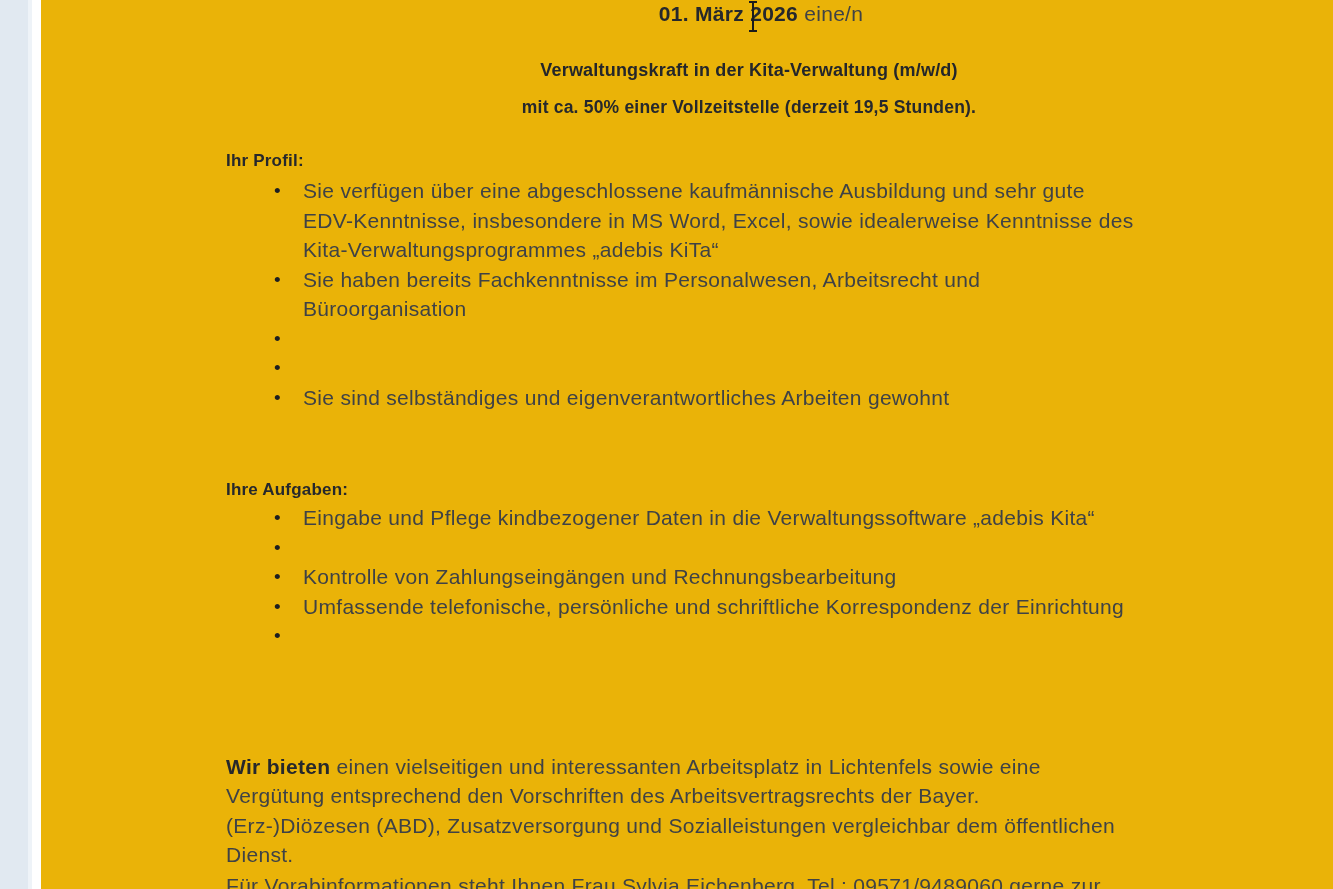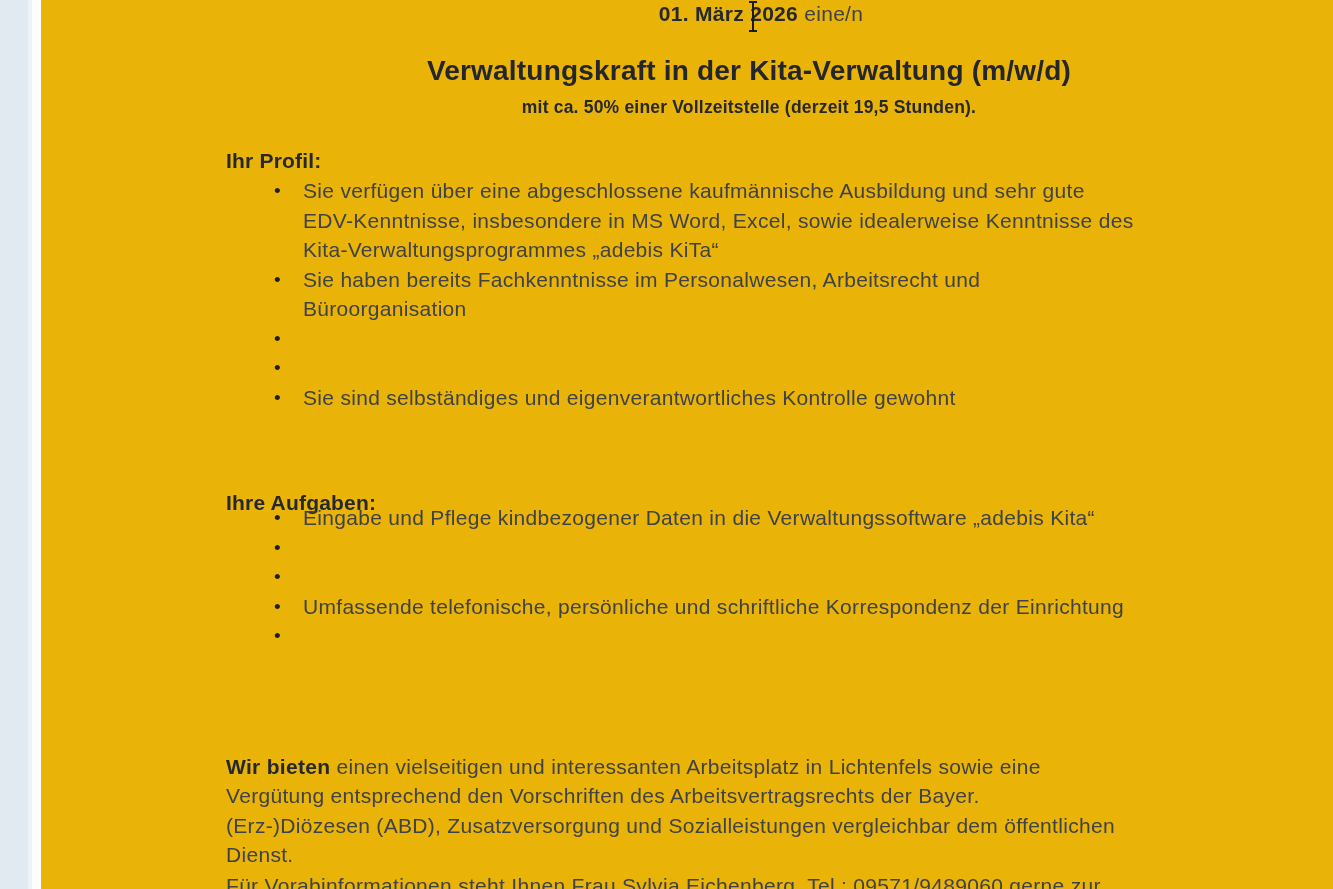--- a/index.html
+++ b/index.html
@@ -55,7 +55,7 @@
   .doc-title {
     top:57px;
     text-align:center;
-    font-size:28px; line-height:27px;
+    font-size:18px; line-height:27px;
     font-weight:bold; color:#24262a;
     letter-spacing:0.2px;
   }

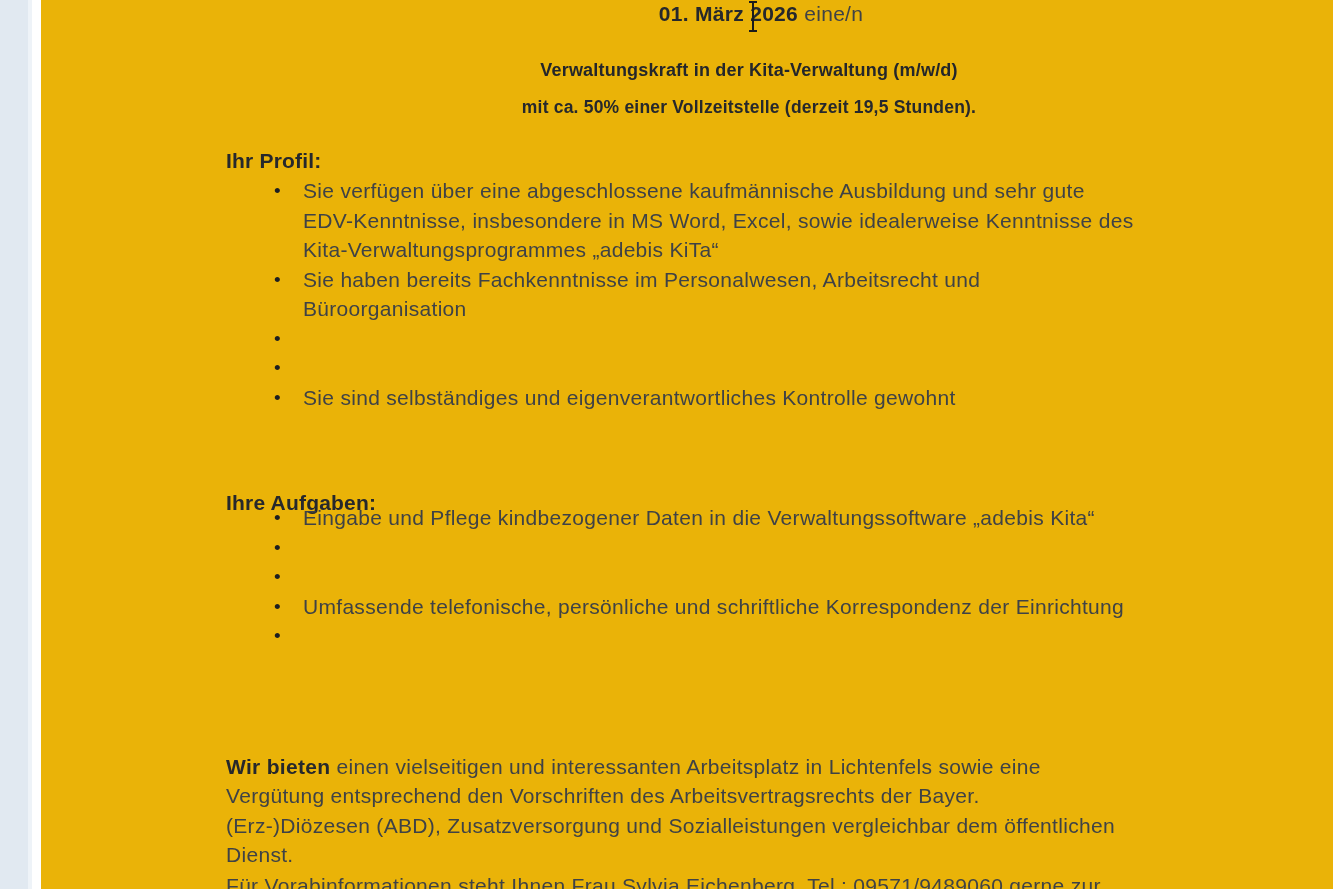--- a/index.html
+++ b/index.html
@@ -68,7 +68,7 @@
   }
 
   .section-heading {
-    font-size:21px; line-height:29.5px;
+    font-size:17px; line-height:29.5px;
     font-weight:bold; color:#26282c;
     letter-spacing:0.2px;
   }

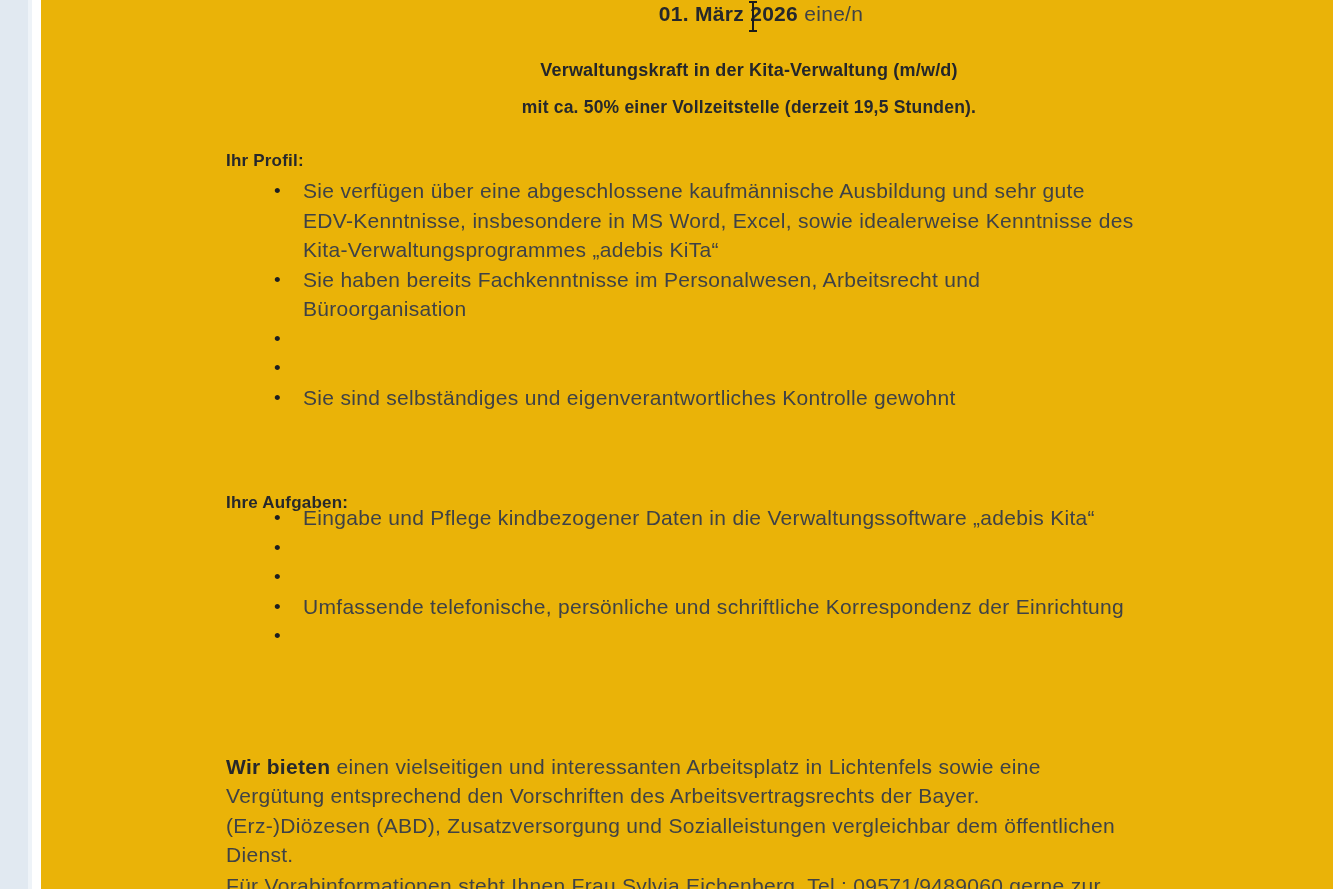--- a/index.html
+++ b/index.html
@@ -146,7 +146,7 @@
         </li>
         <li>
           <span class="dot">•</span>
-          <span class="li-text">Sie sind selbständiges und eigenverantwortliches Kontrolle gewohnt</span>
+          <span class="li-text">Sie sind selbständiges und eigenverantwortliches Arbeiten gewohnt</span>
         </li>
       </ul>
 

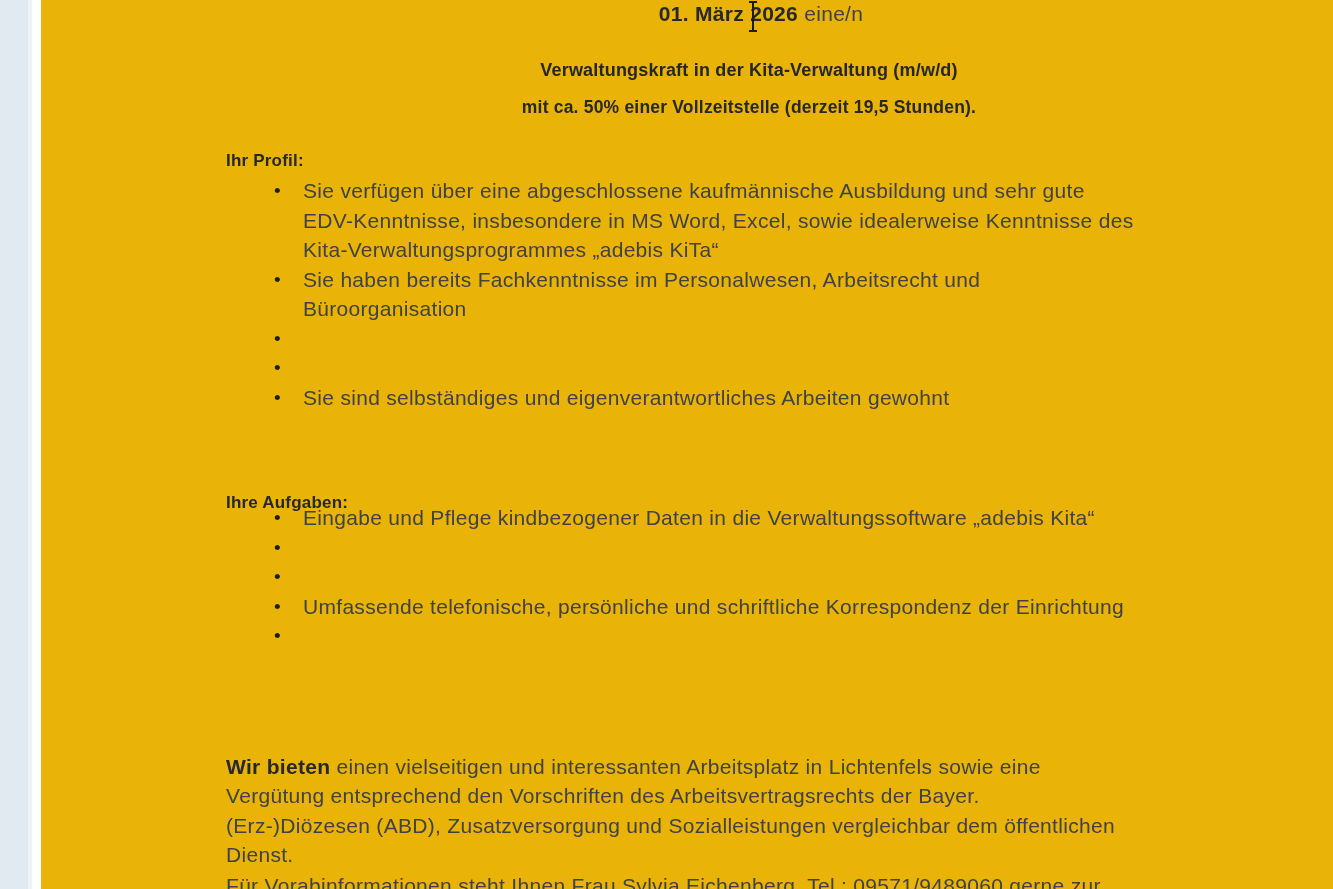--- a/index.html
+++ b/index.html
@@ -74,7 +74,7 @@
   }
   .profile-heading { top:146px; }
   .profile-list    { top:176px; }
-  .tasks-heading   { top:488px; }
+  .tasks-heading   { top:475px; }
   .tasks-list      { top:503px; }
 
   ul.bullets {

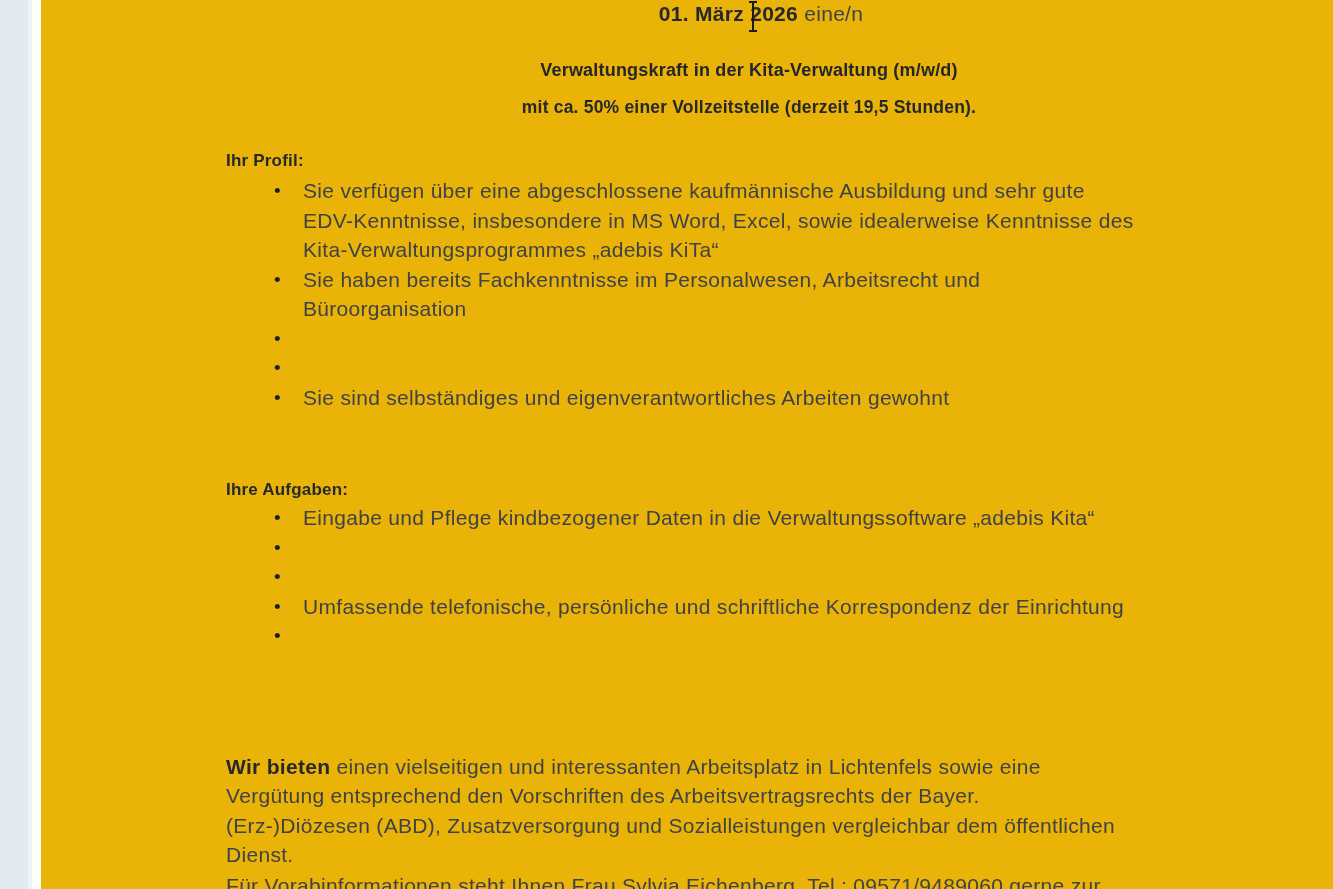--- a/index.html
+++ b/index.html
@@ -162,6 +162,7 @@
         </li>
         <li>
           <span class="dot">•</span>
+          <span class="li-text">Kontrolle von Zahlungseingängen und Rechnungsbearbeitung</span>
         </li>
         <li>
           <span class="dot">•</span>

